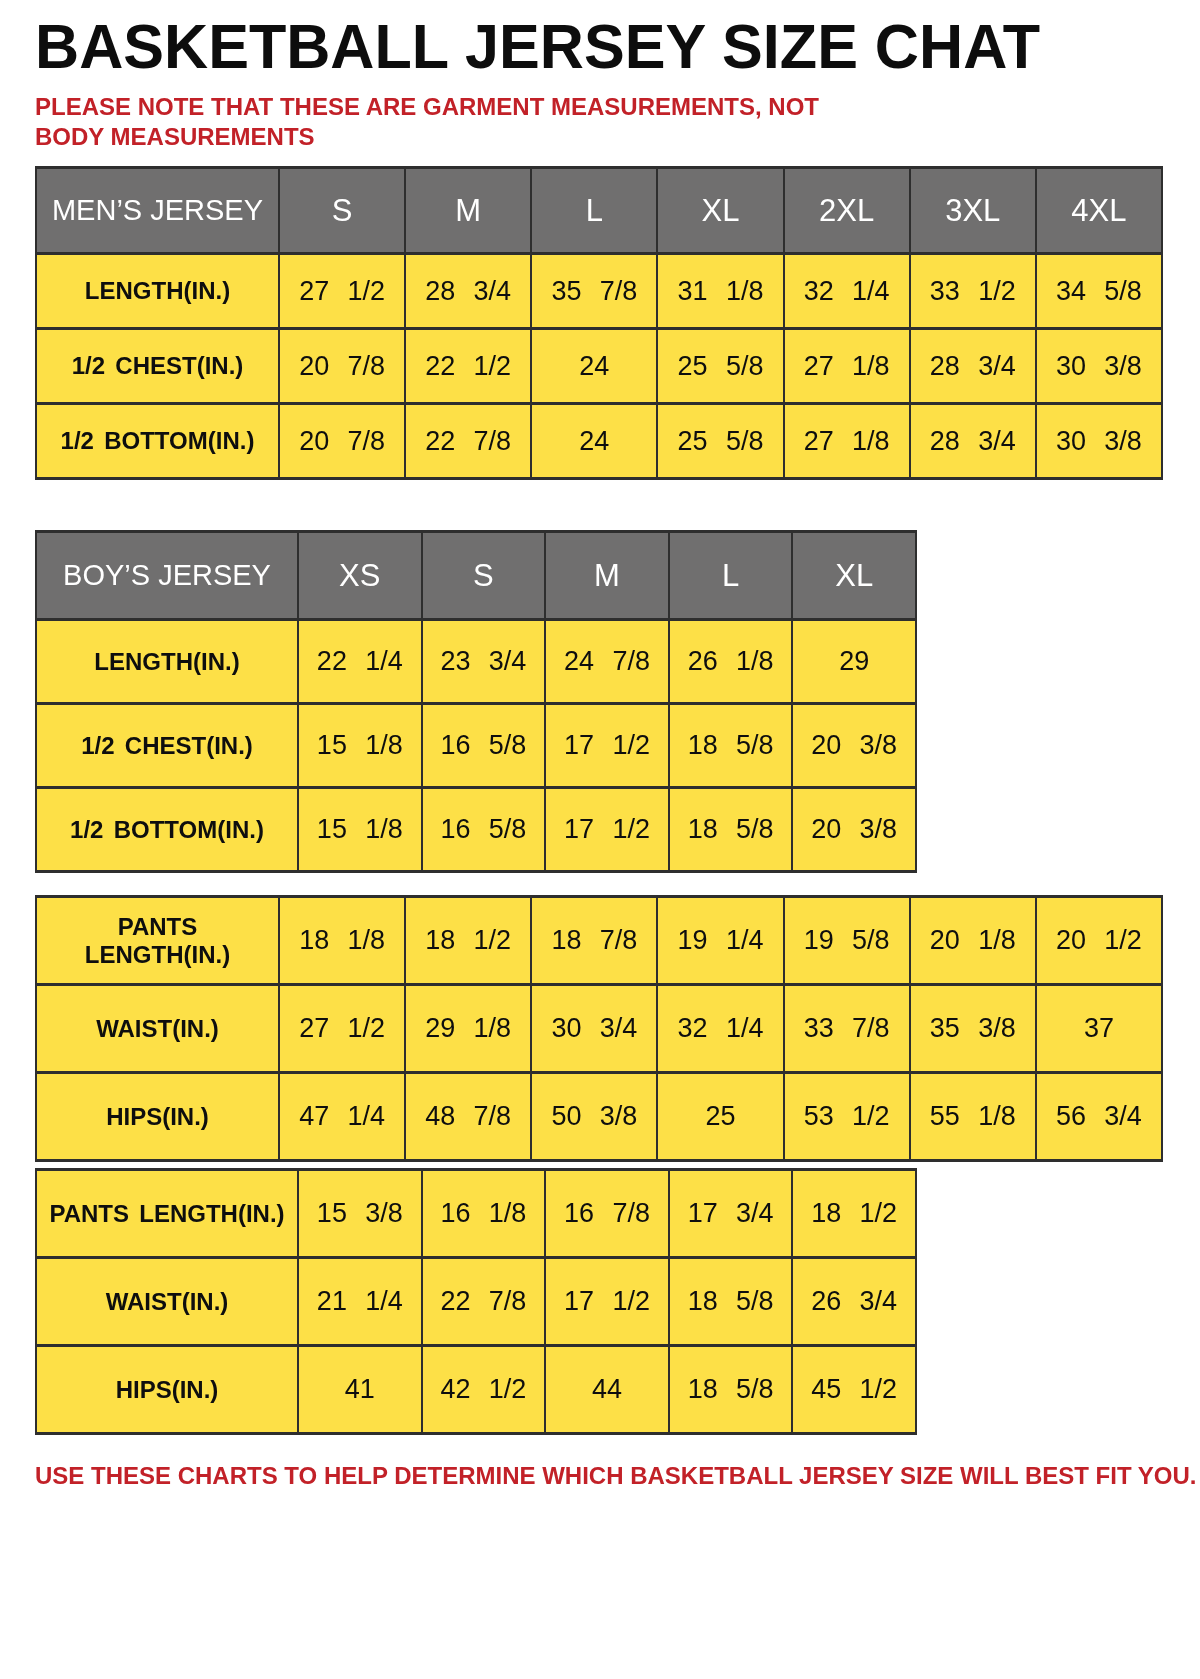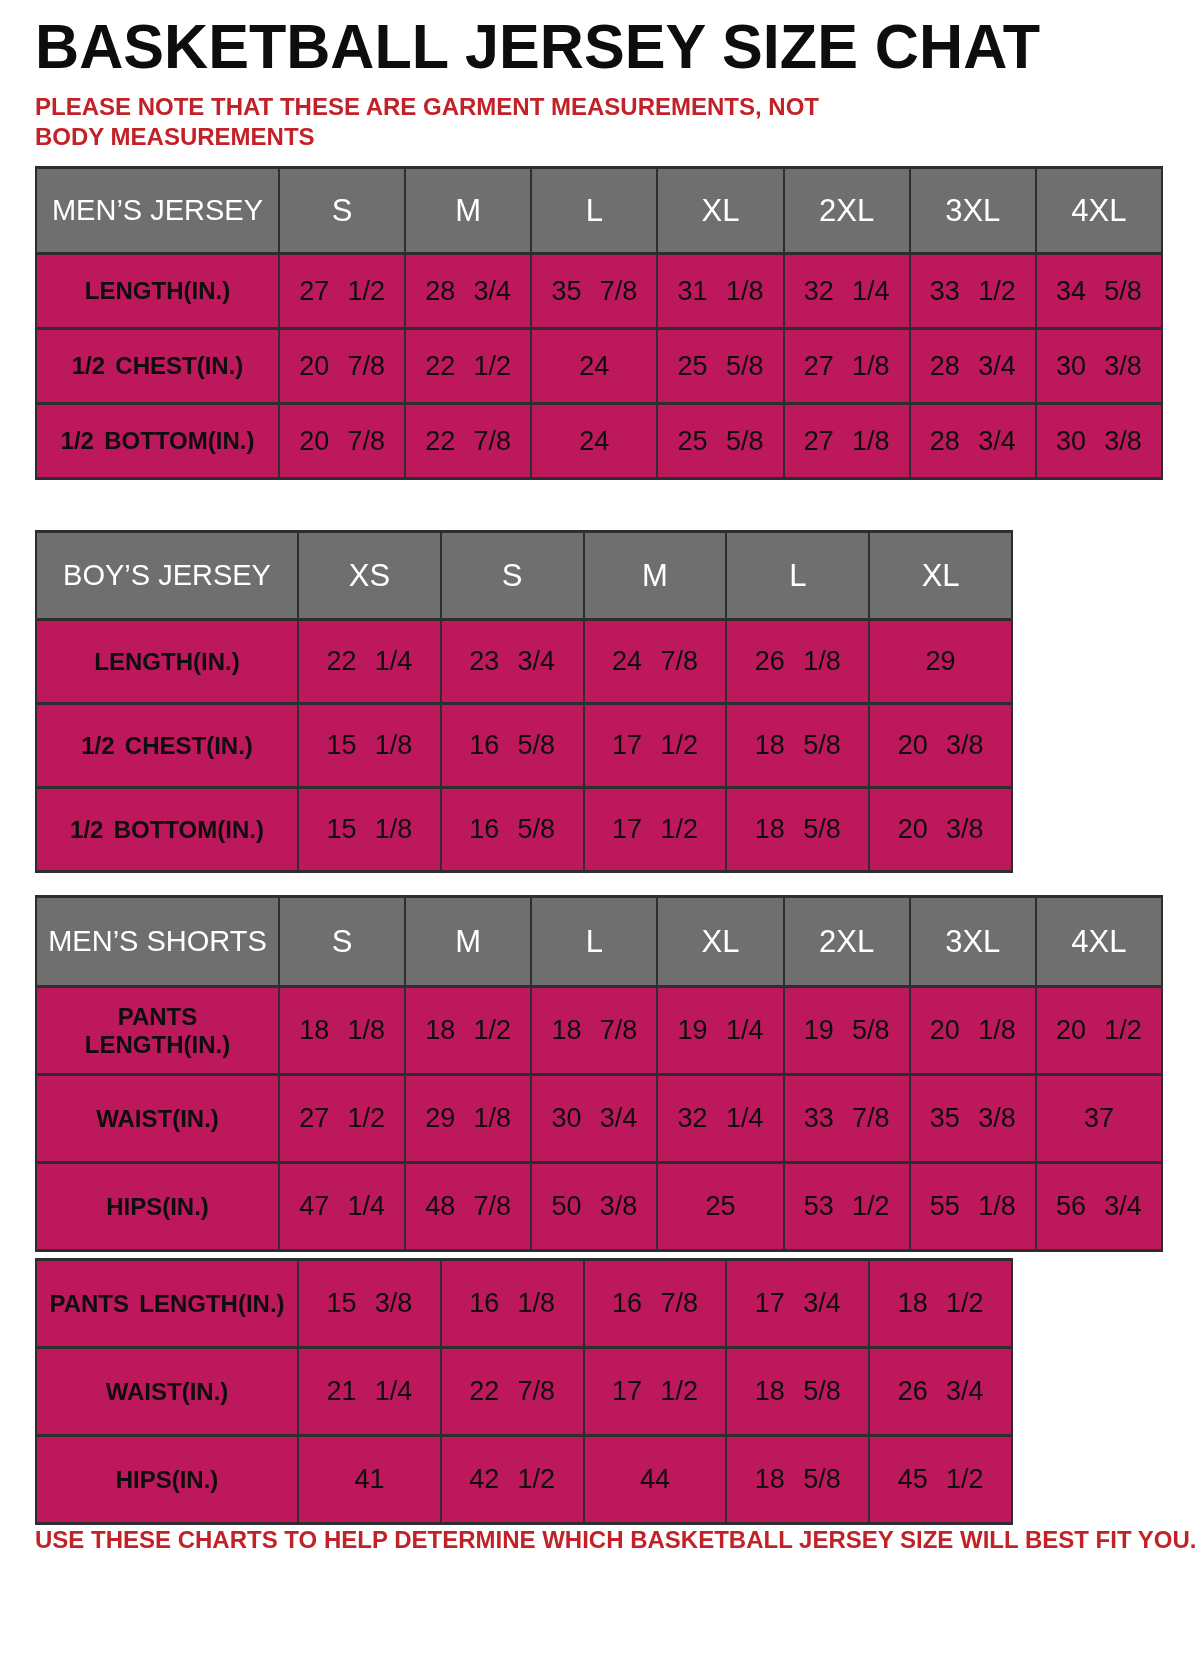--- a/index.html
+++ b/index.html
@@ -36,7 +36,7 @@
   table.size-table {
     border-collapse: collapse;
     table-layout: fixed;
-    background: #be185d;
+    background: #fde047;
   }
   table.cols7 { width: 1128px; }
   table.cols5 { width: 978px; }

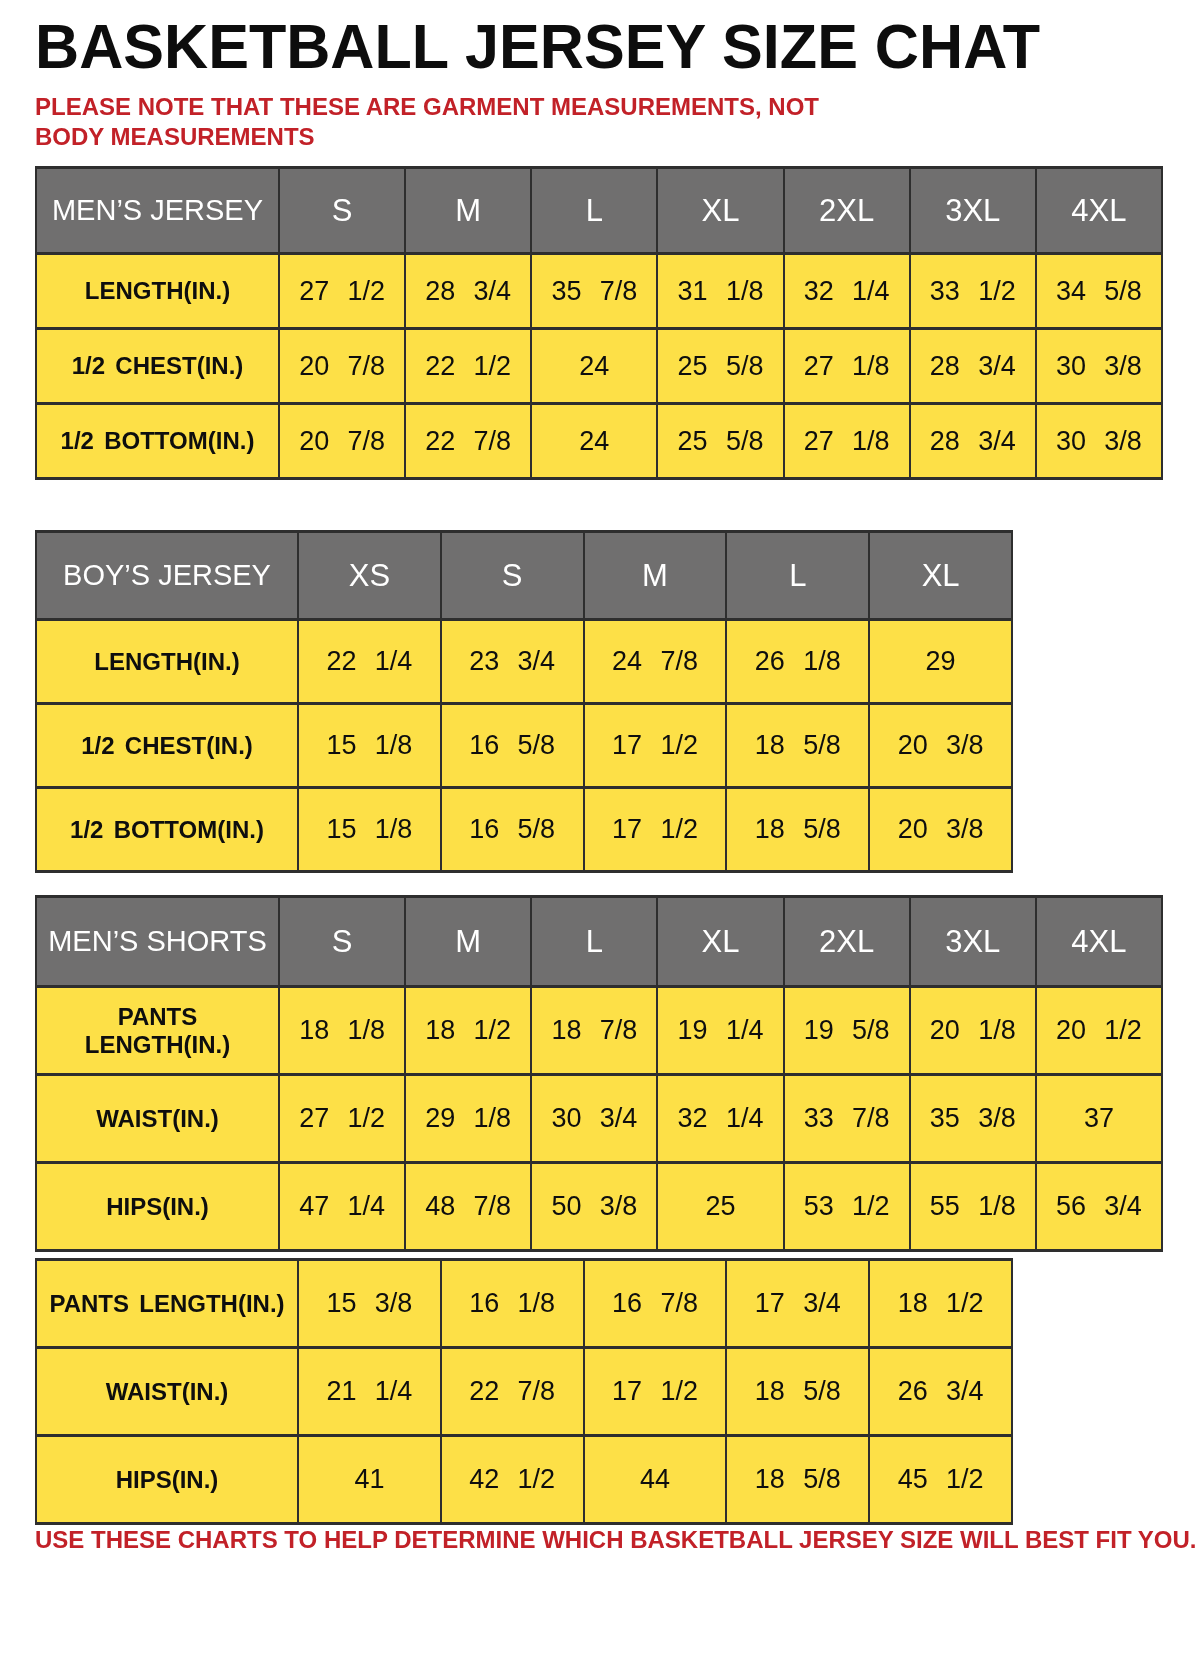--- a/index.html
+++ b/index.html
@@ -39,7 +39,7 @@
     background: #fde047;
   }
   table.cols7 { width: 1128px; }
-  table.cols5 { width: 978px; }
+  table.cols5 { width: 882px; }
 
   .size-table th, .size-table td {
     border: 2px solid #2e2e2e;

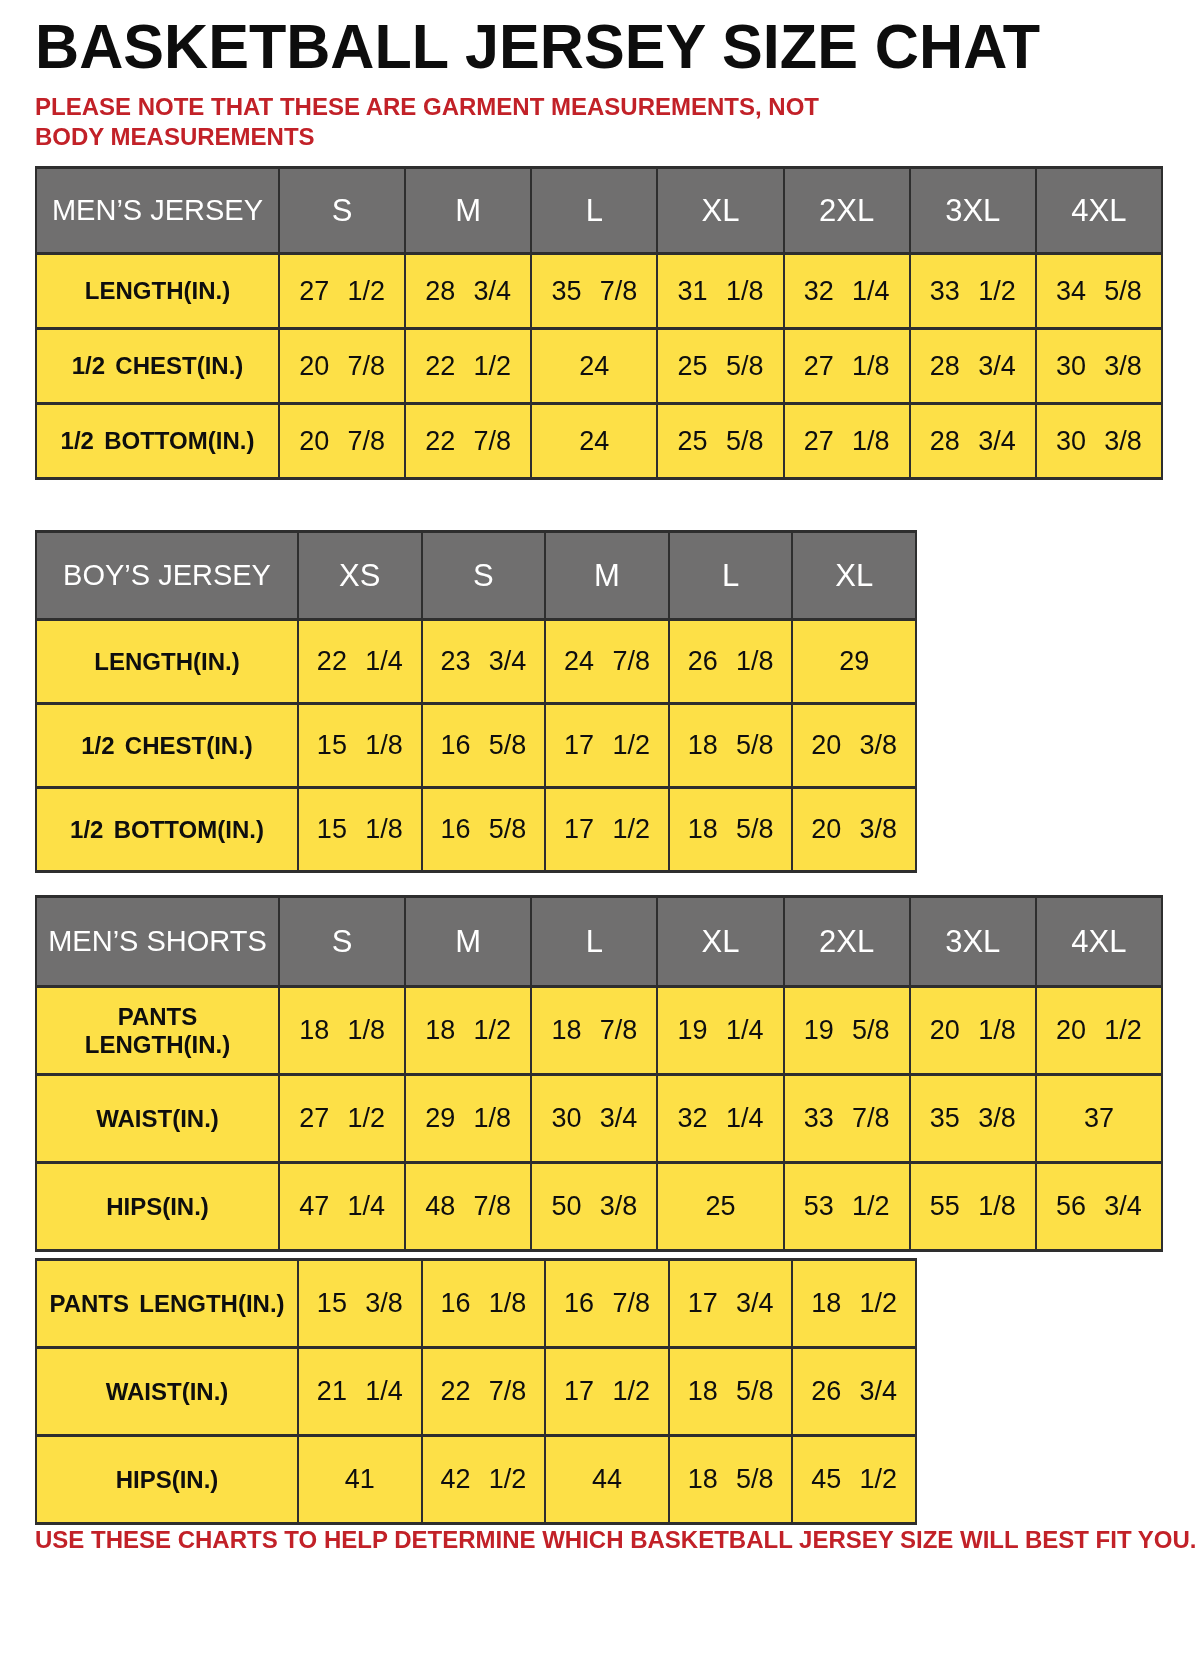--- a/index.html
+++ b/index.html
@@ -168,16 +168,6 @@
       <table class="size-table t2 cols7">
         <tbody>
           <tr>
-            <th>MEN’S SHORTS</th>
-            <th>S</th>
-            <th>M</th>
-            <th>L</th>
-            <th>XL</th>
-            <th>2XL</th>
-            <th>3XL</th>
-            <th>4XL</th>
-          </tr>
-          <tr>
             <td class="rowlabel">PANTS LENGTH(IN.)</td>
             <td>18 1/8</td>
             <td>18 1/2</td>

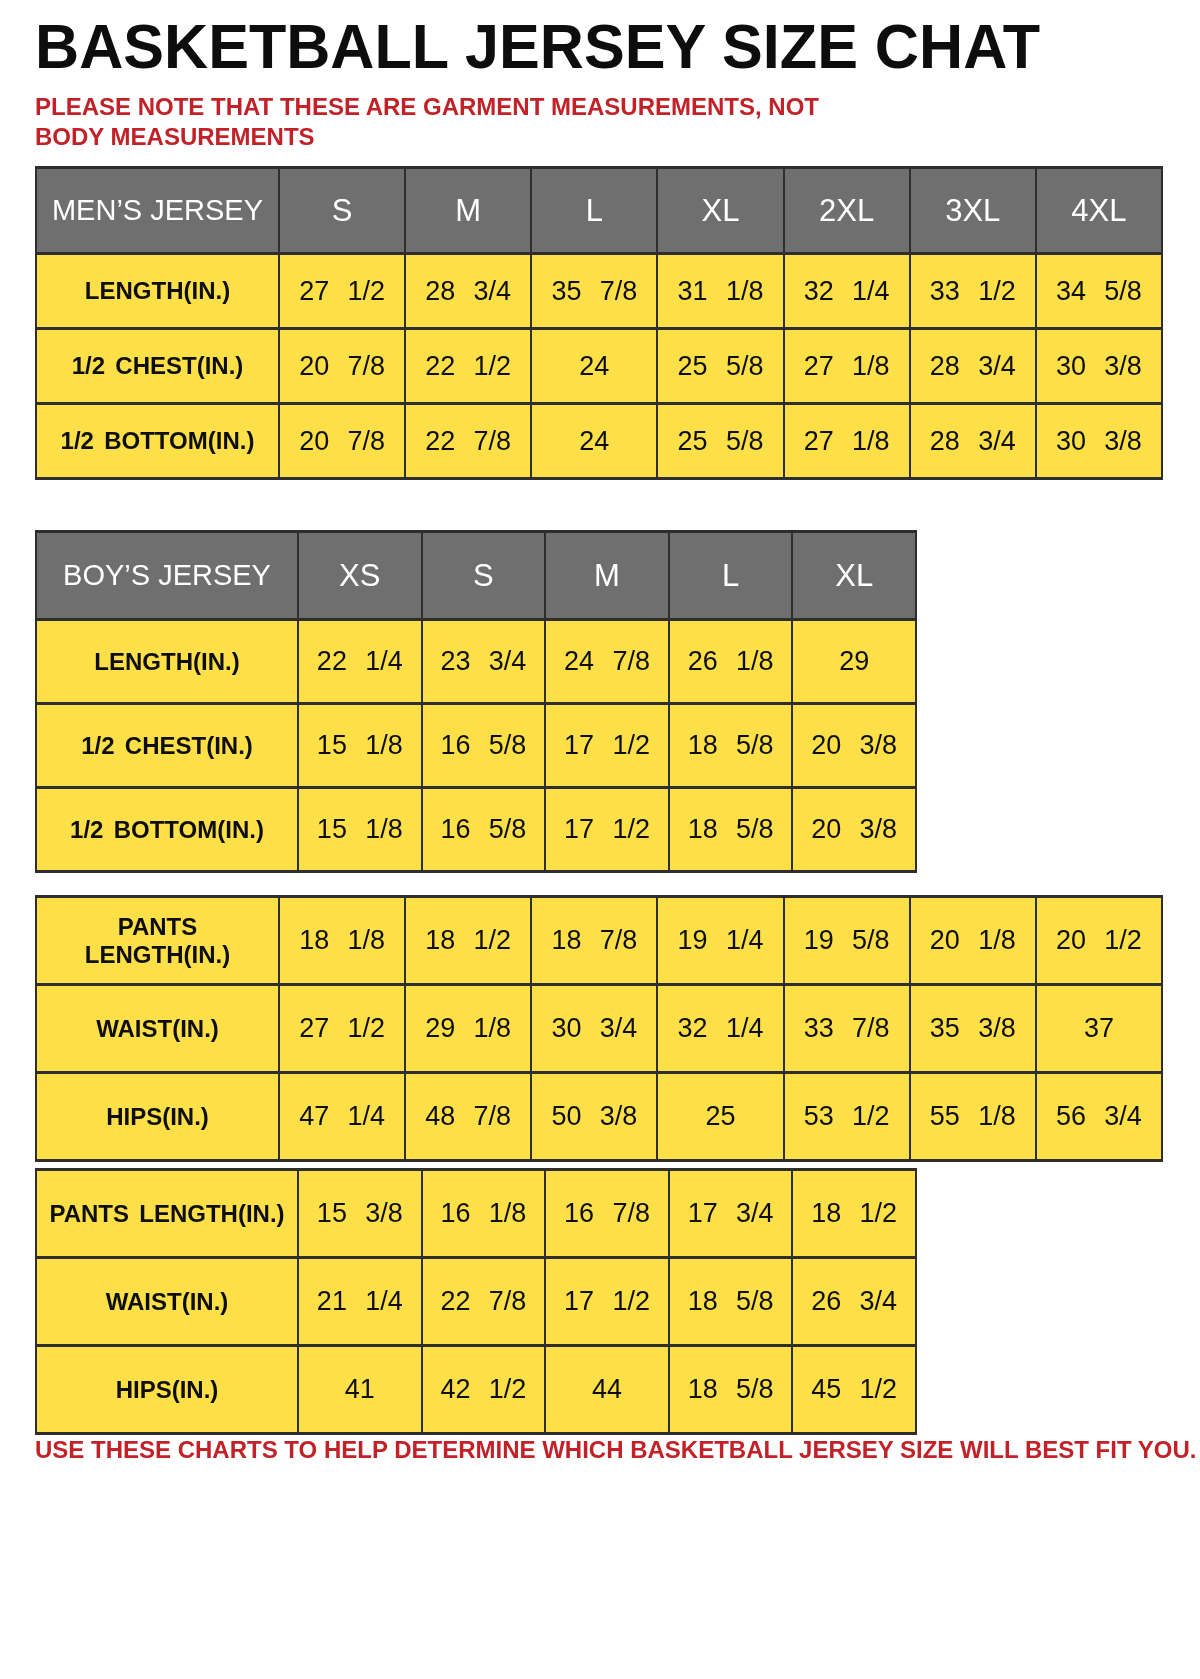--- a/index.html
+++ b/index.html
@@ -31,7 +31,7 @@
     color: #c22128;
   }
   .note.top { max-width: 810px; margin-bottom: 14px; }
-  .note.bottom { max-width: 1060px; white-space: nowrap; }
+  .note.bottom { max-width: 1060px; margin-top: 26px; white-space: nowrap; }
 
   table.size-table {
     border-collapse: collapse;

